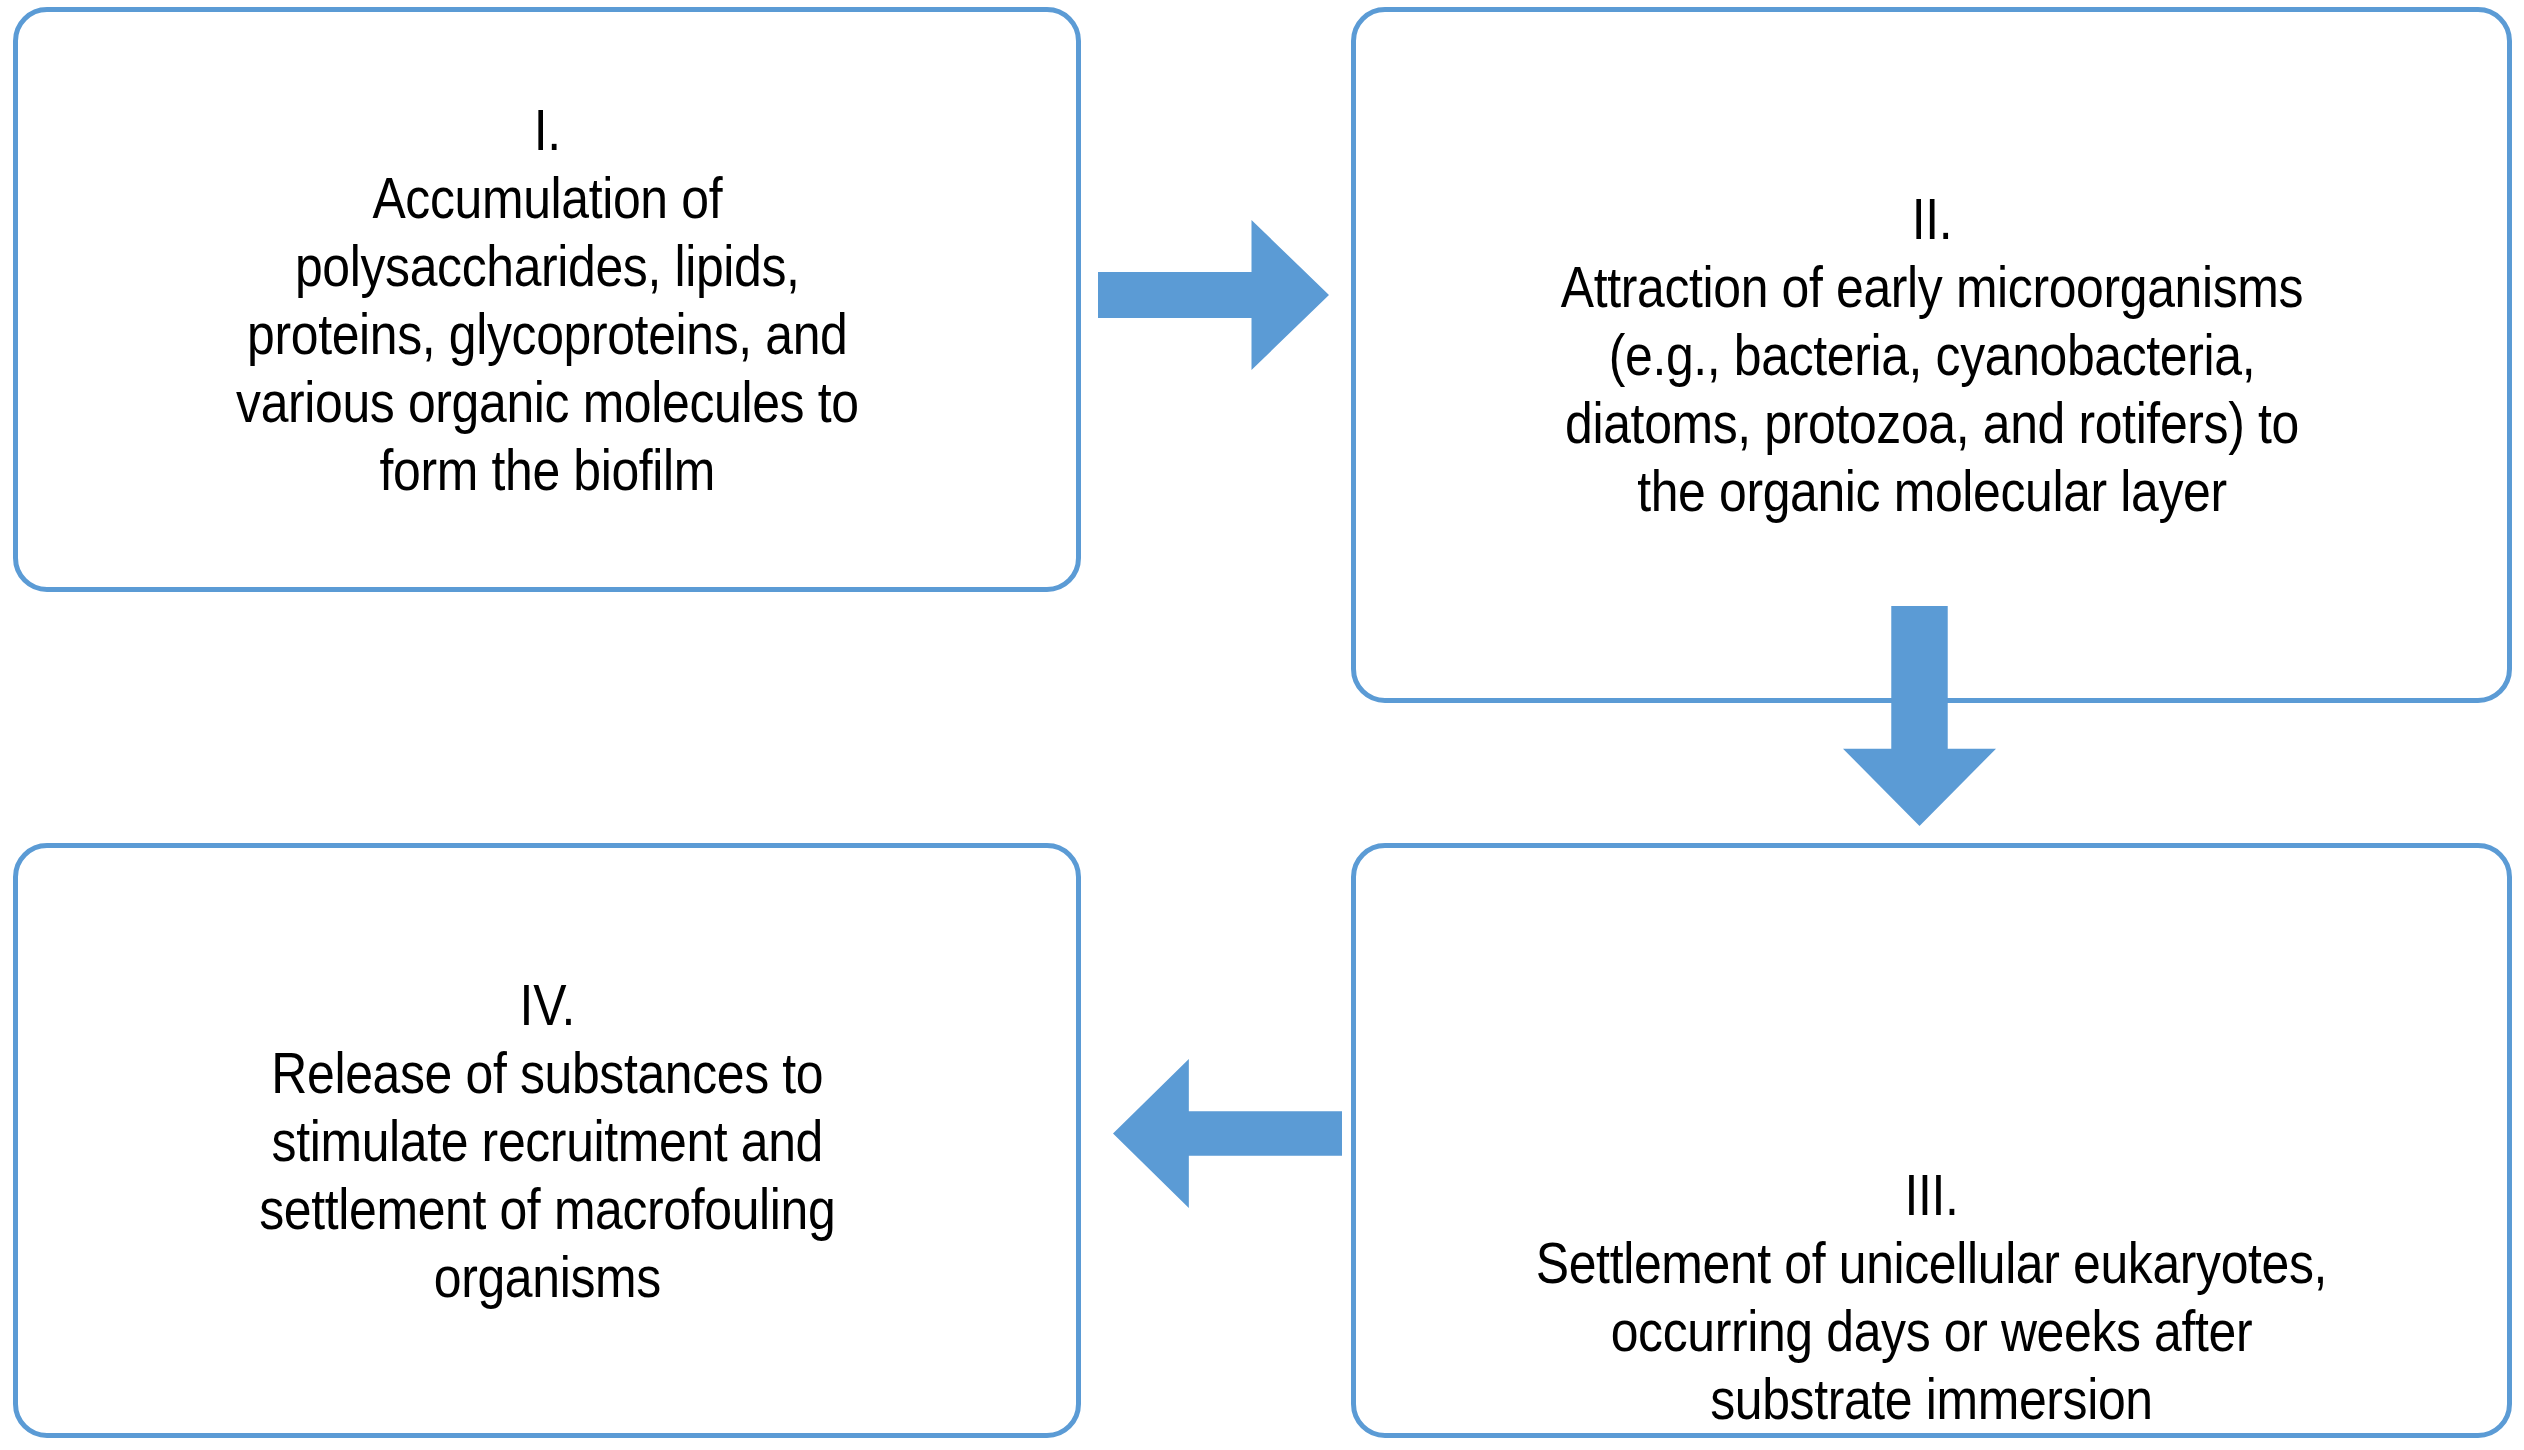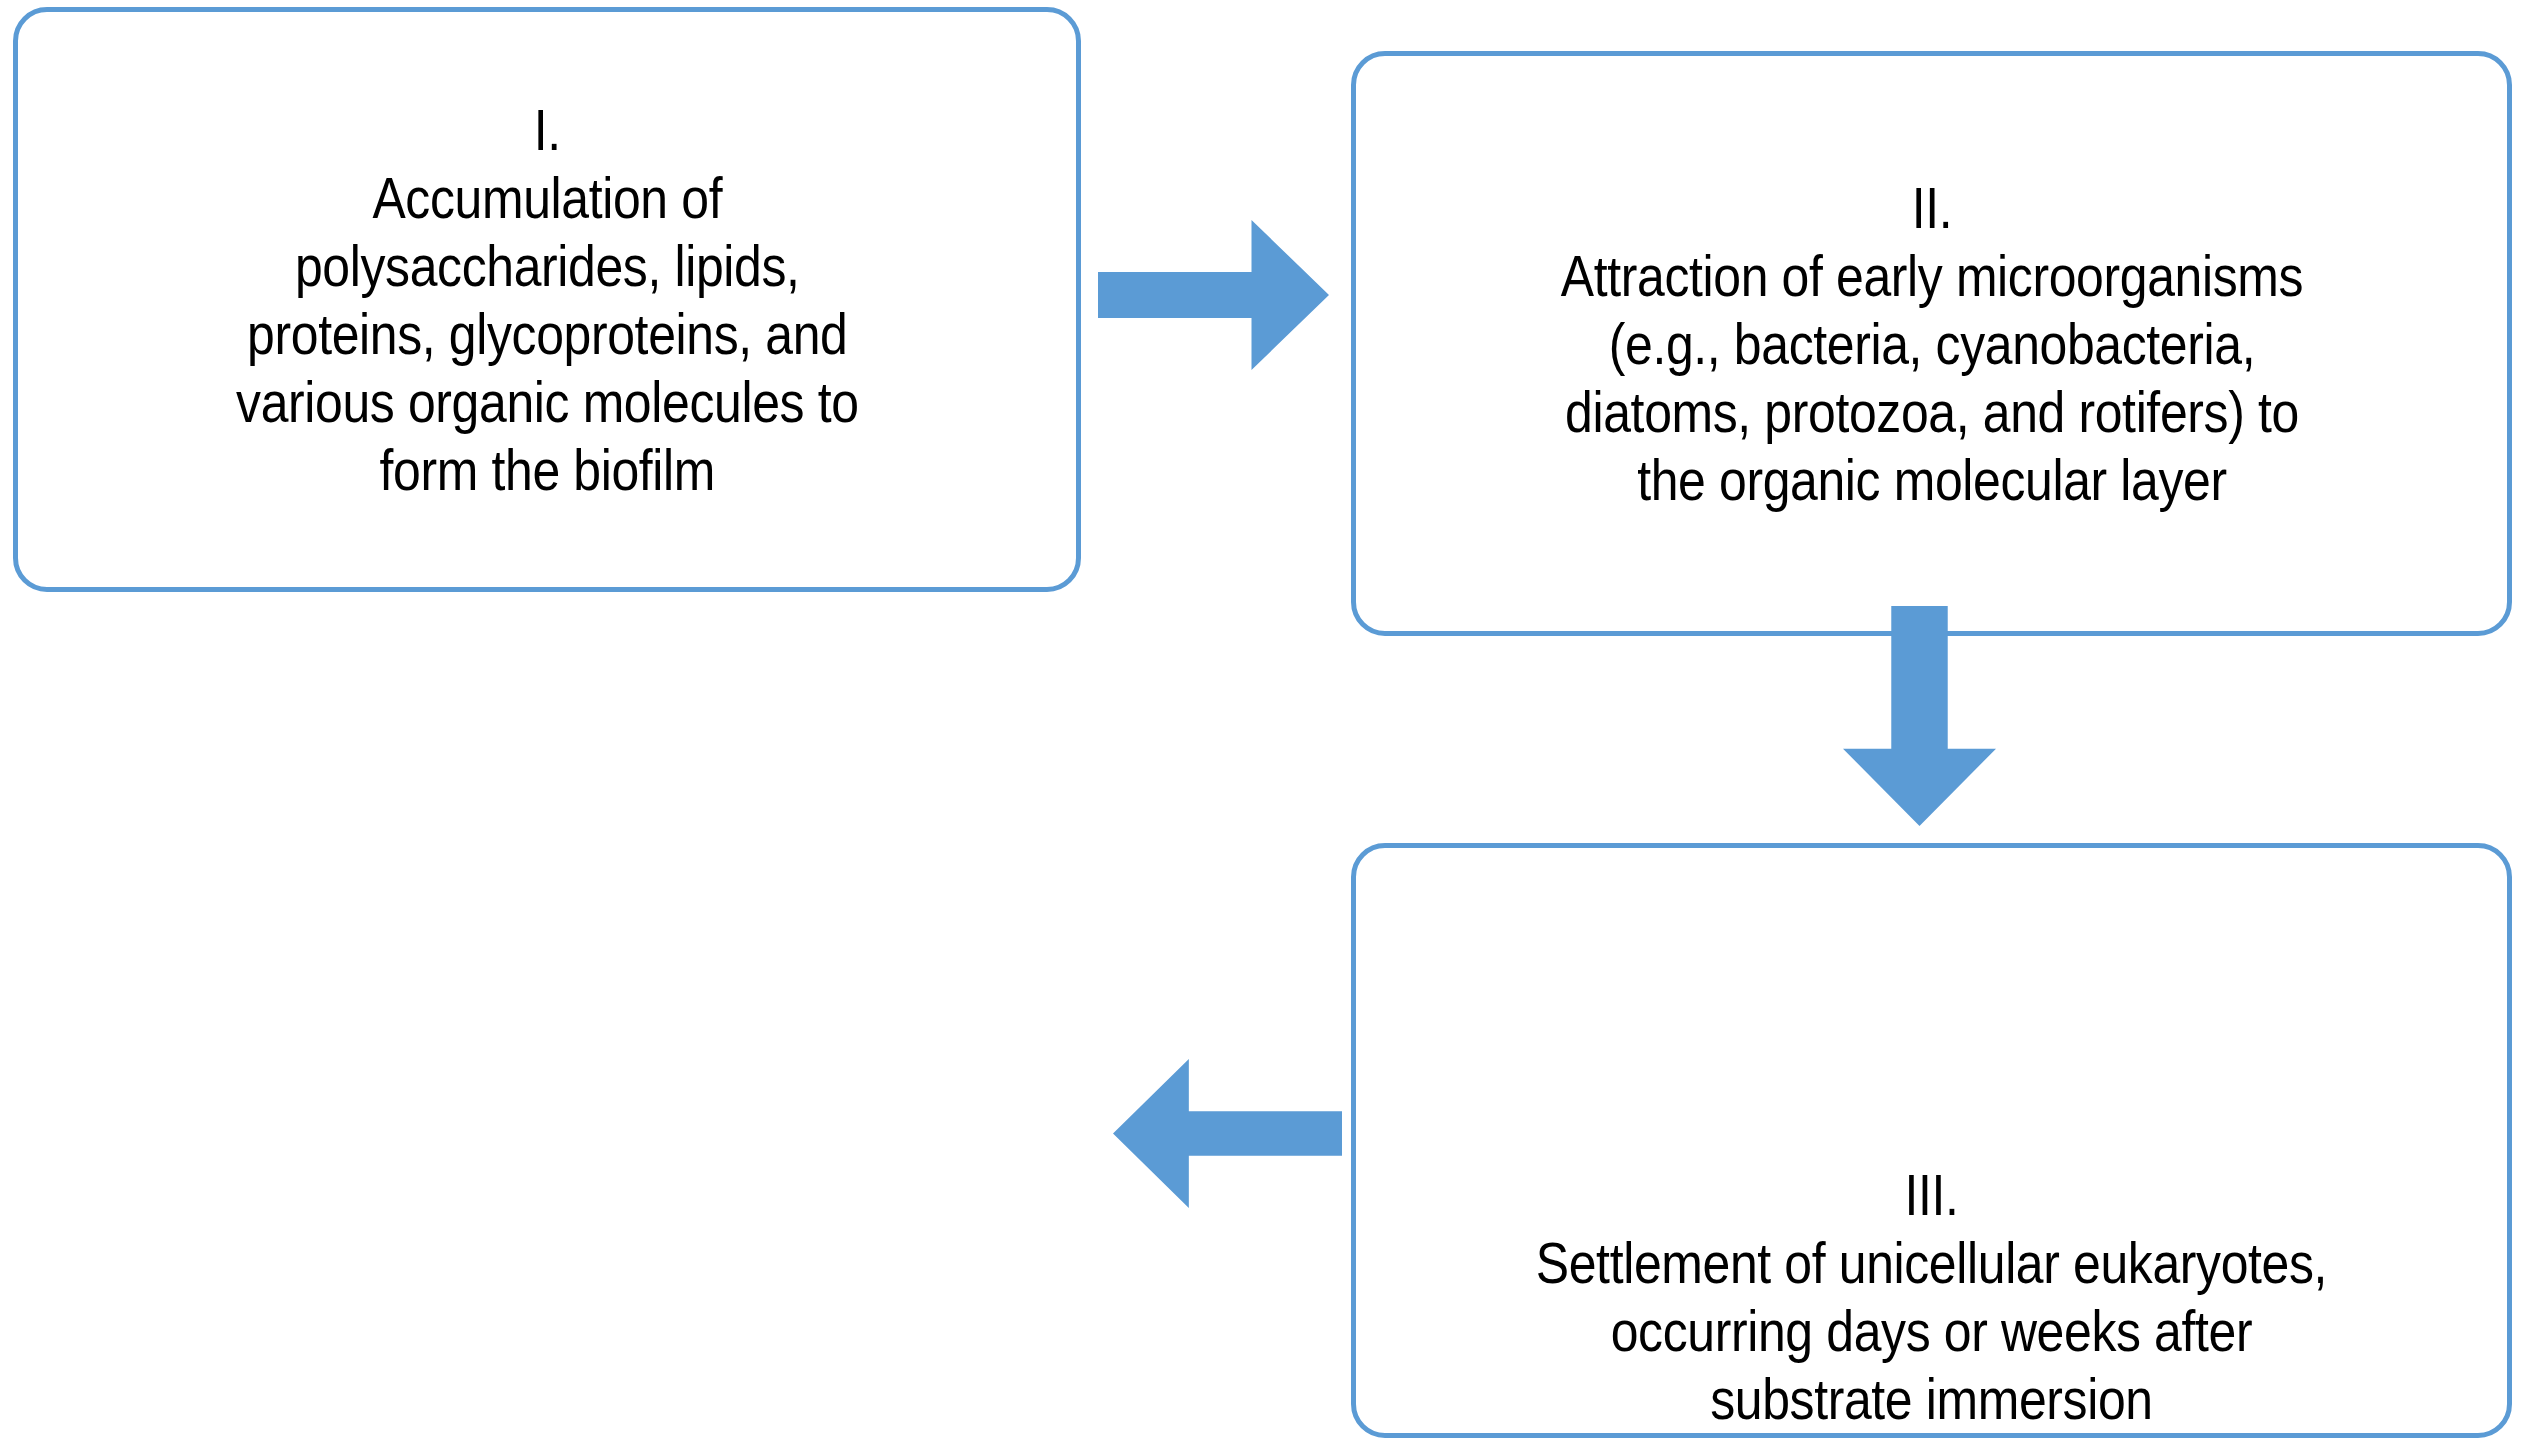--- a/index.html
+++ b/index.html
@@ -43,7 +43,7 @@
   }
   
   #box-1 { left: 13.4px;   top: 7.4px;   width: 1068px; height: 585px; }
-  #box-2 { left: 1351px; top: 7.4px;   width: 1161px; height: 585px; margin-top: 44px; }
+  #box-2 { left: 1351px; top: 7.4px;   width: 1161px; height: 696px; }
   #box-4 { left: 13.4px;   top: 843px; width: 1068px; height: 595px; }
   #box-3 { left: 1351px; top: 843px; width: 1161px; height: 595px; align-items: flex-end; }
 

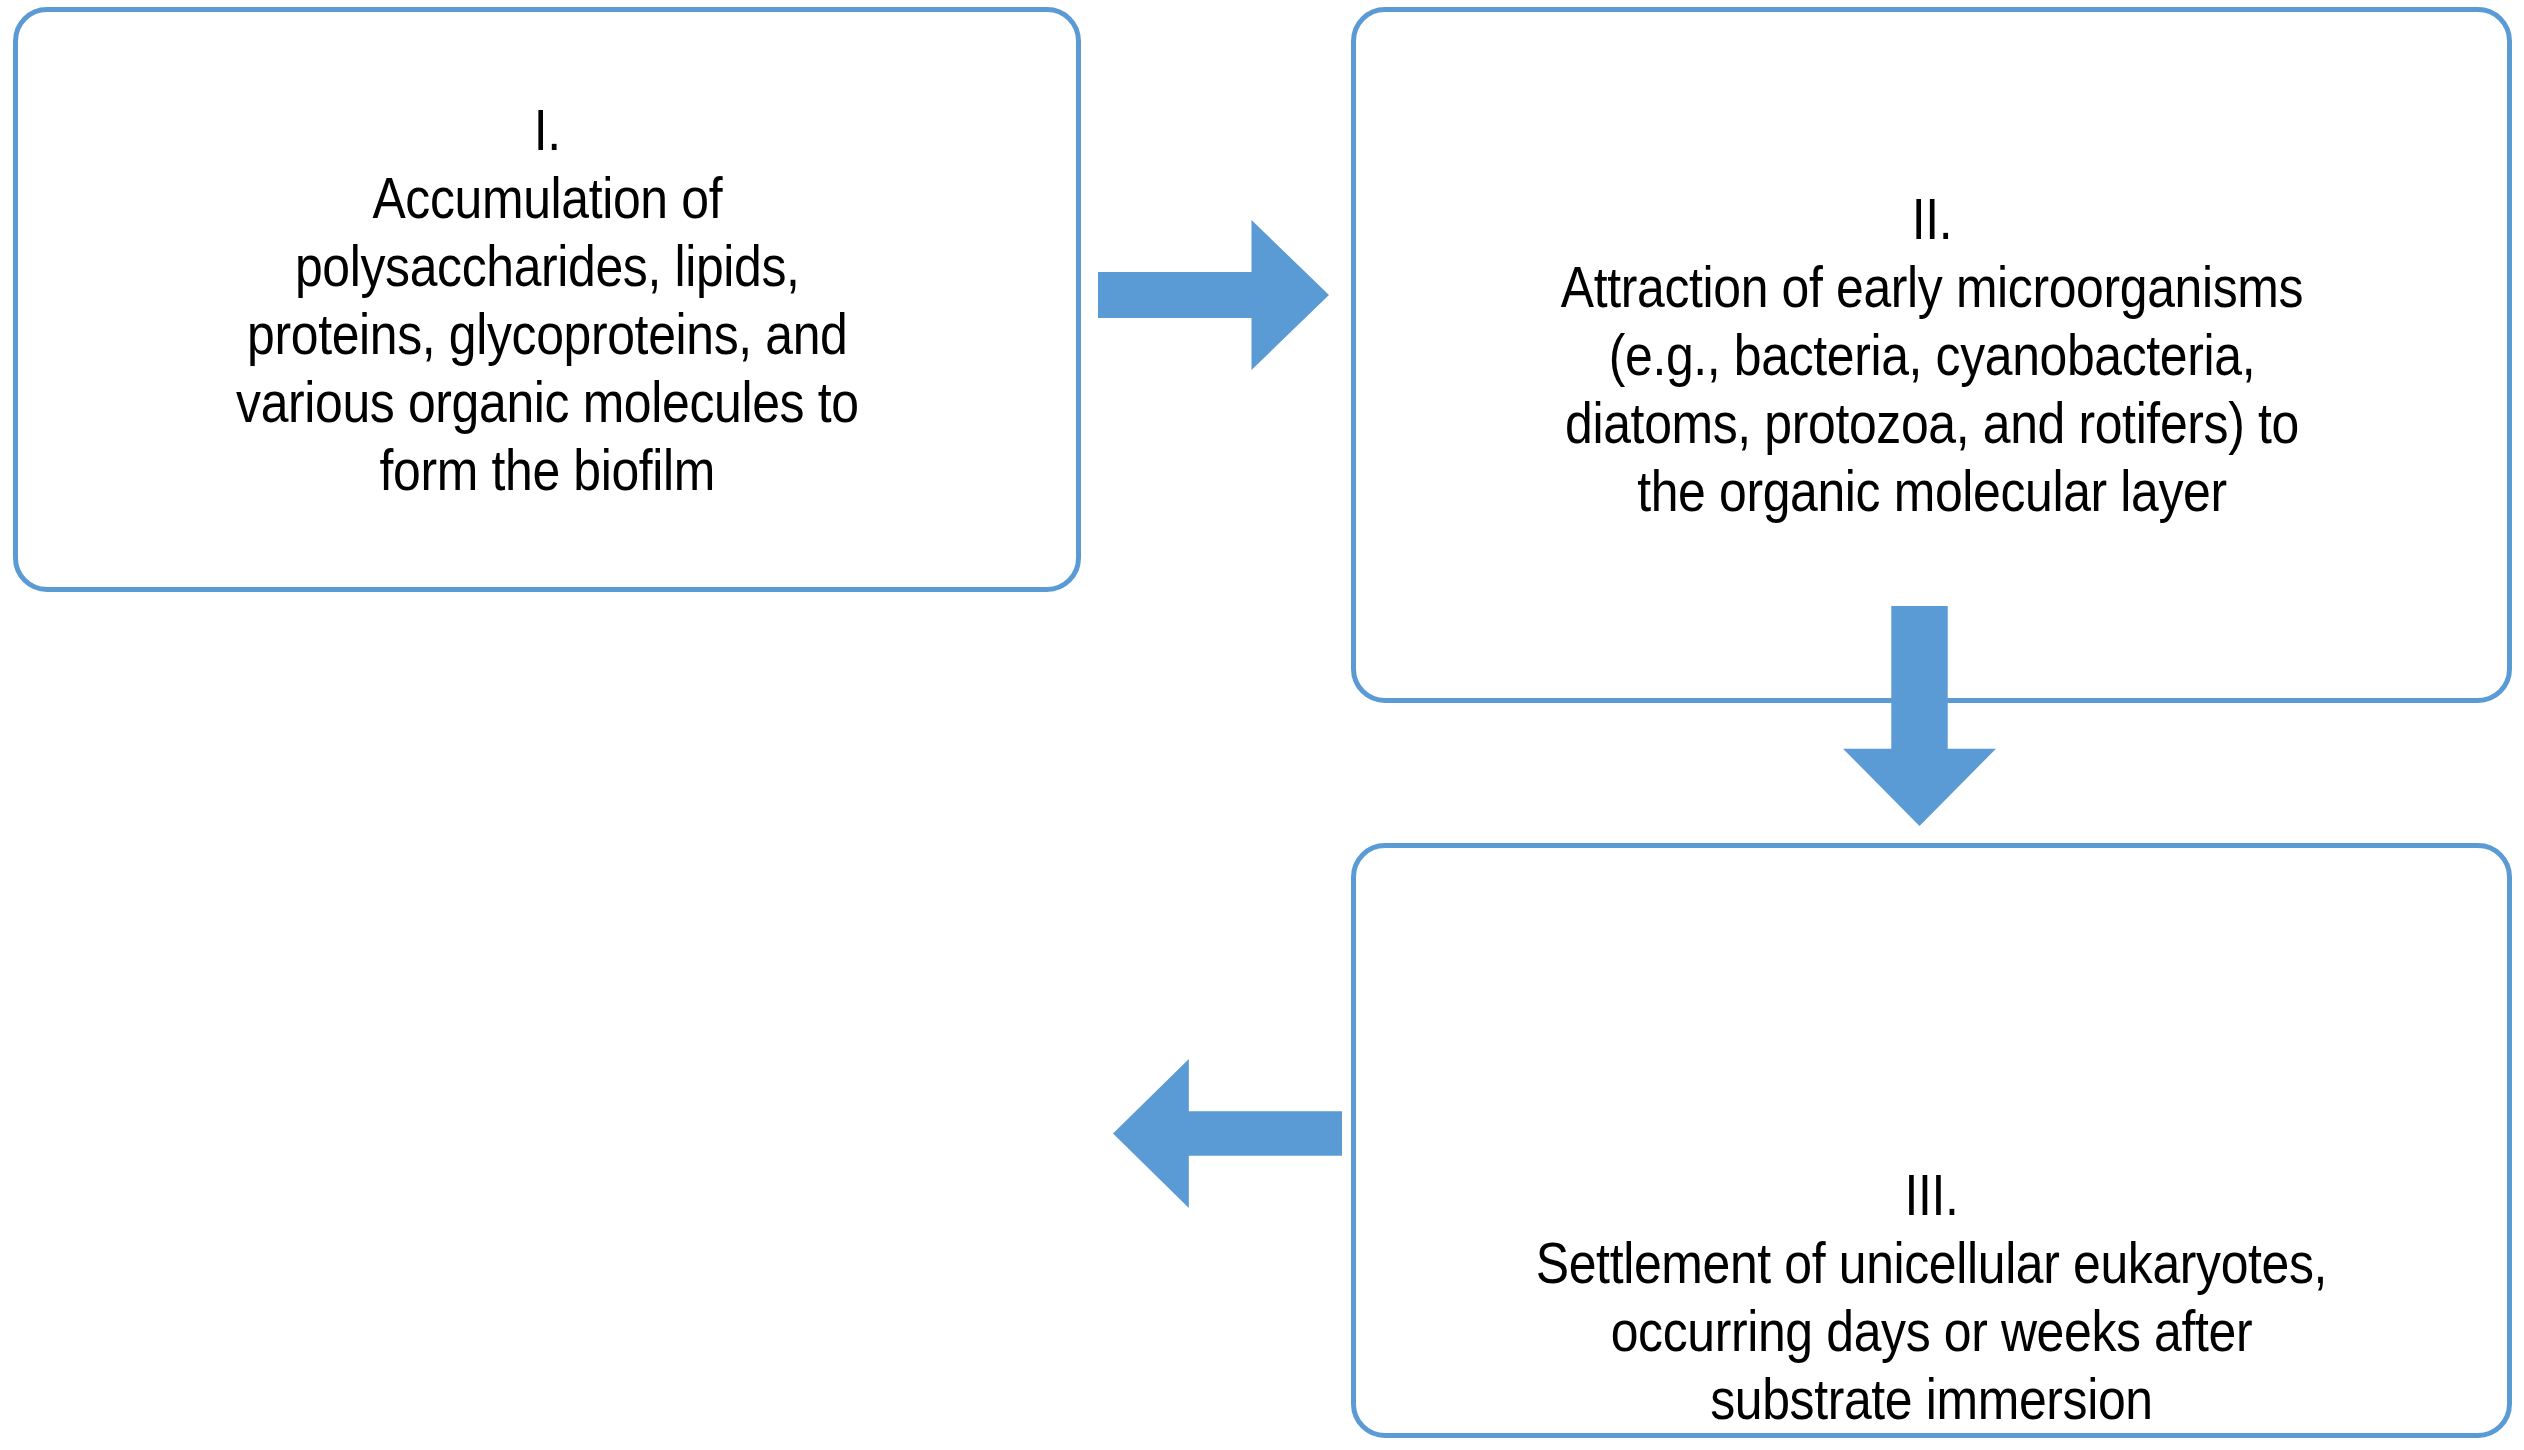--- a/index.html
+++ b/index.html
@@ -87,6 +87,13 @@
 substrate immersion</div>
   </div>
 
+  <div class="stage-box" id="box-4">
+    <div class="stage-text">IV.
+Release of substances to
+stimulate recruitment and
+settlement of macrofouling
+organisms</div>
+  </div>
 
   <div class="arrow" id="arrow-right">
     <svg viewBox="0 0 310 202" preserveAspectRatio="none" aria-hidden="true">

